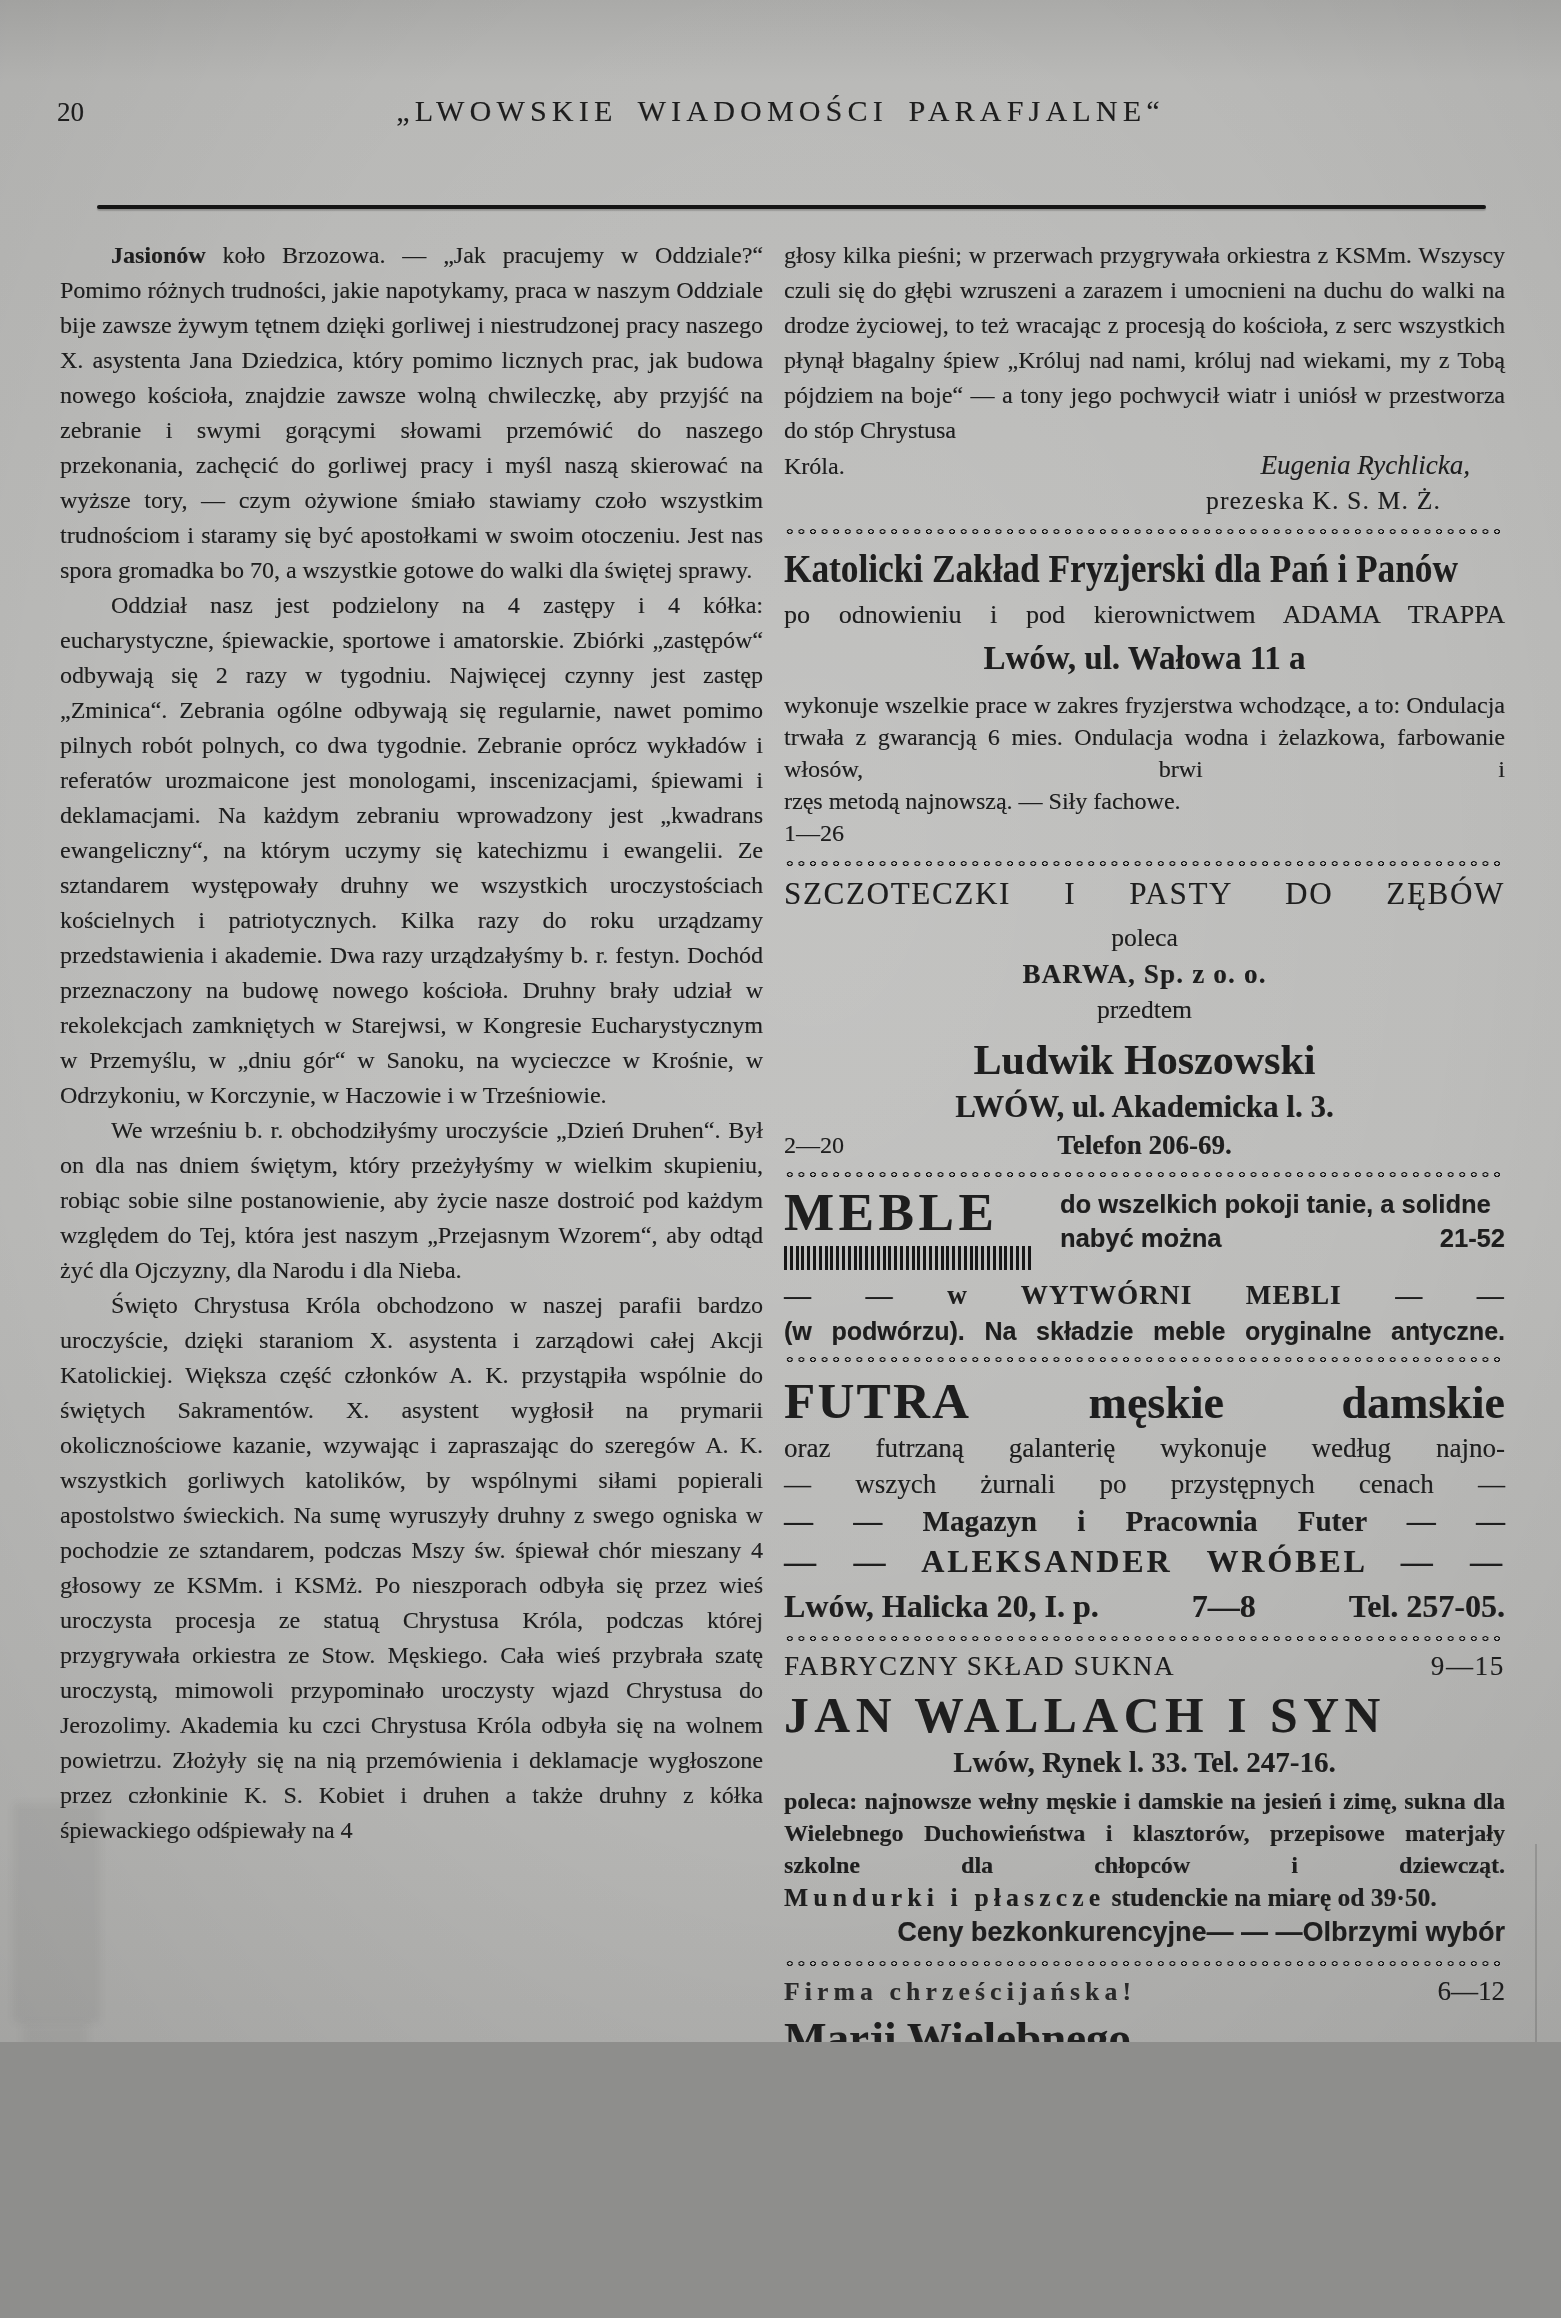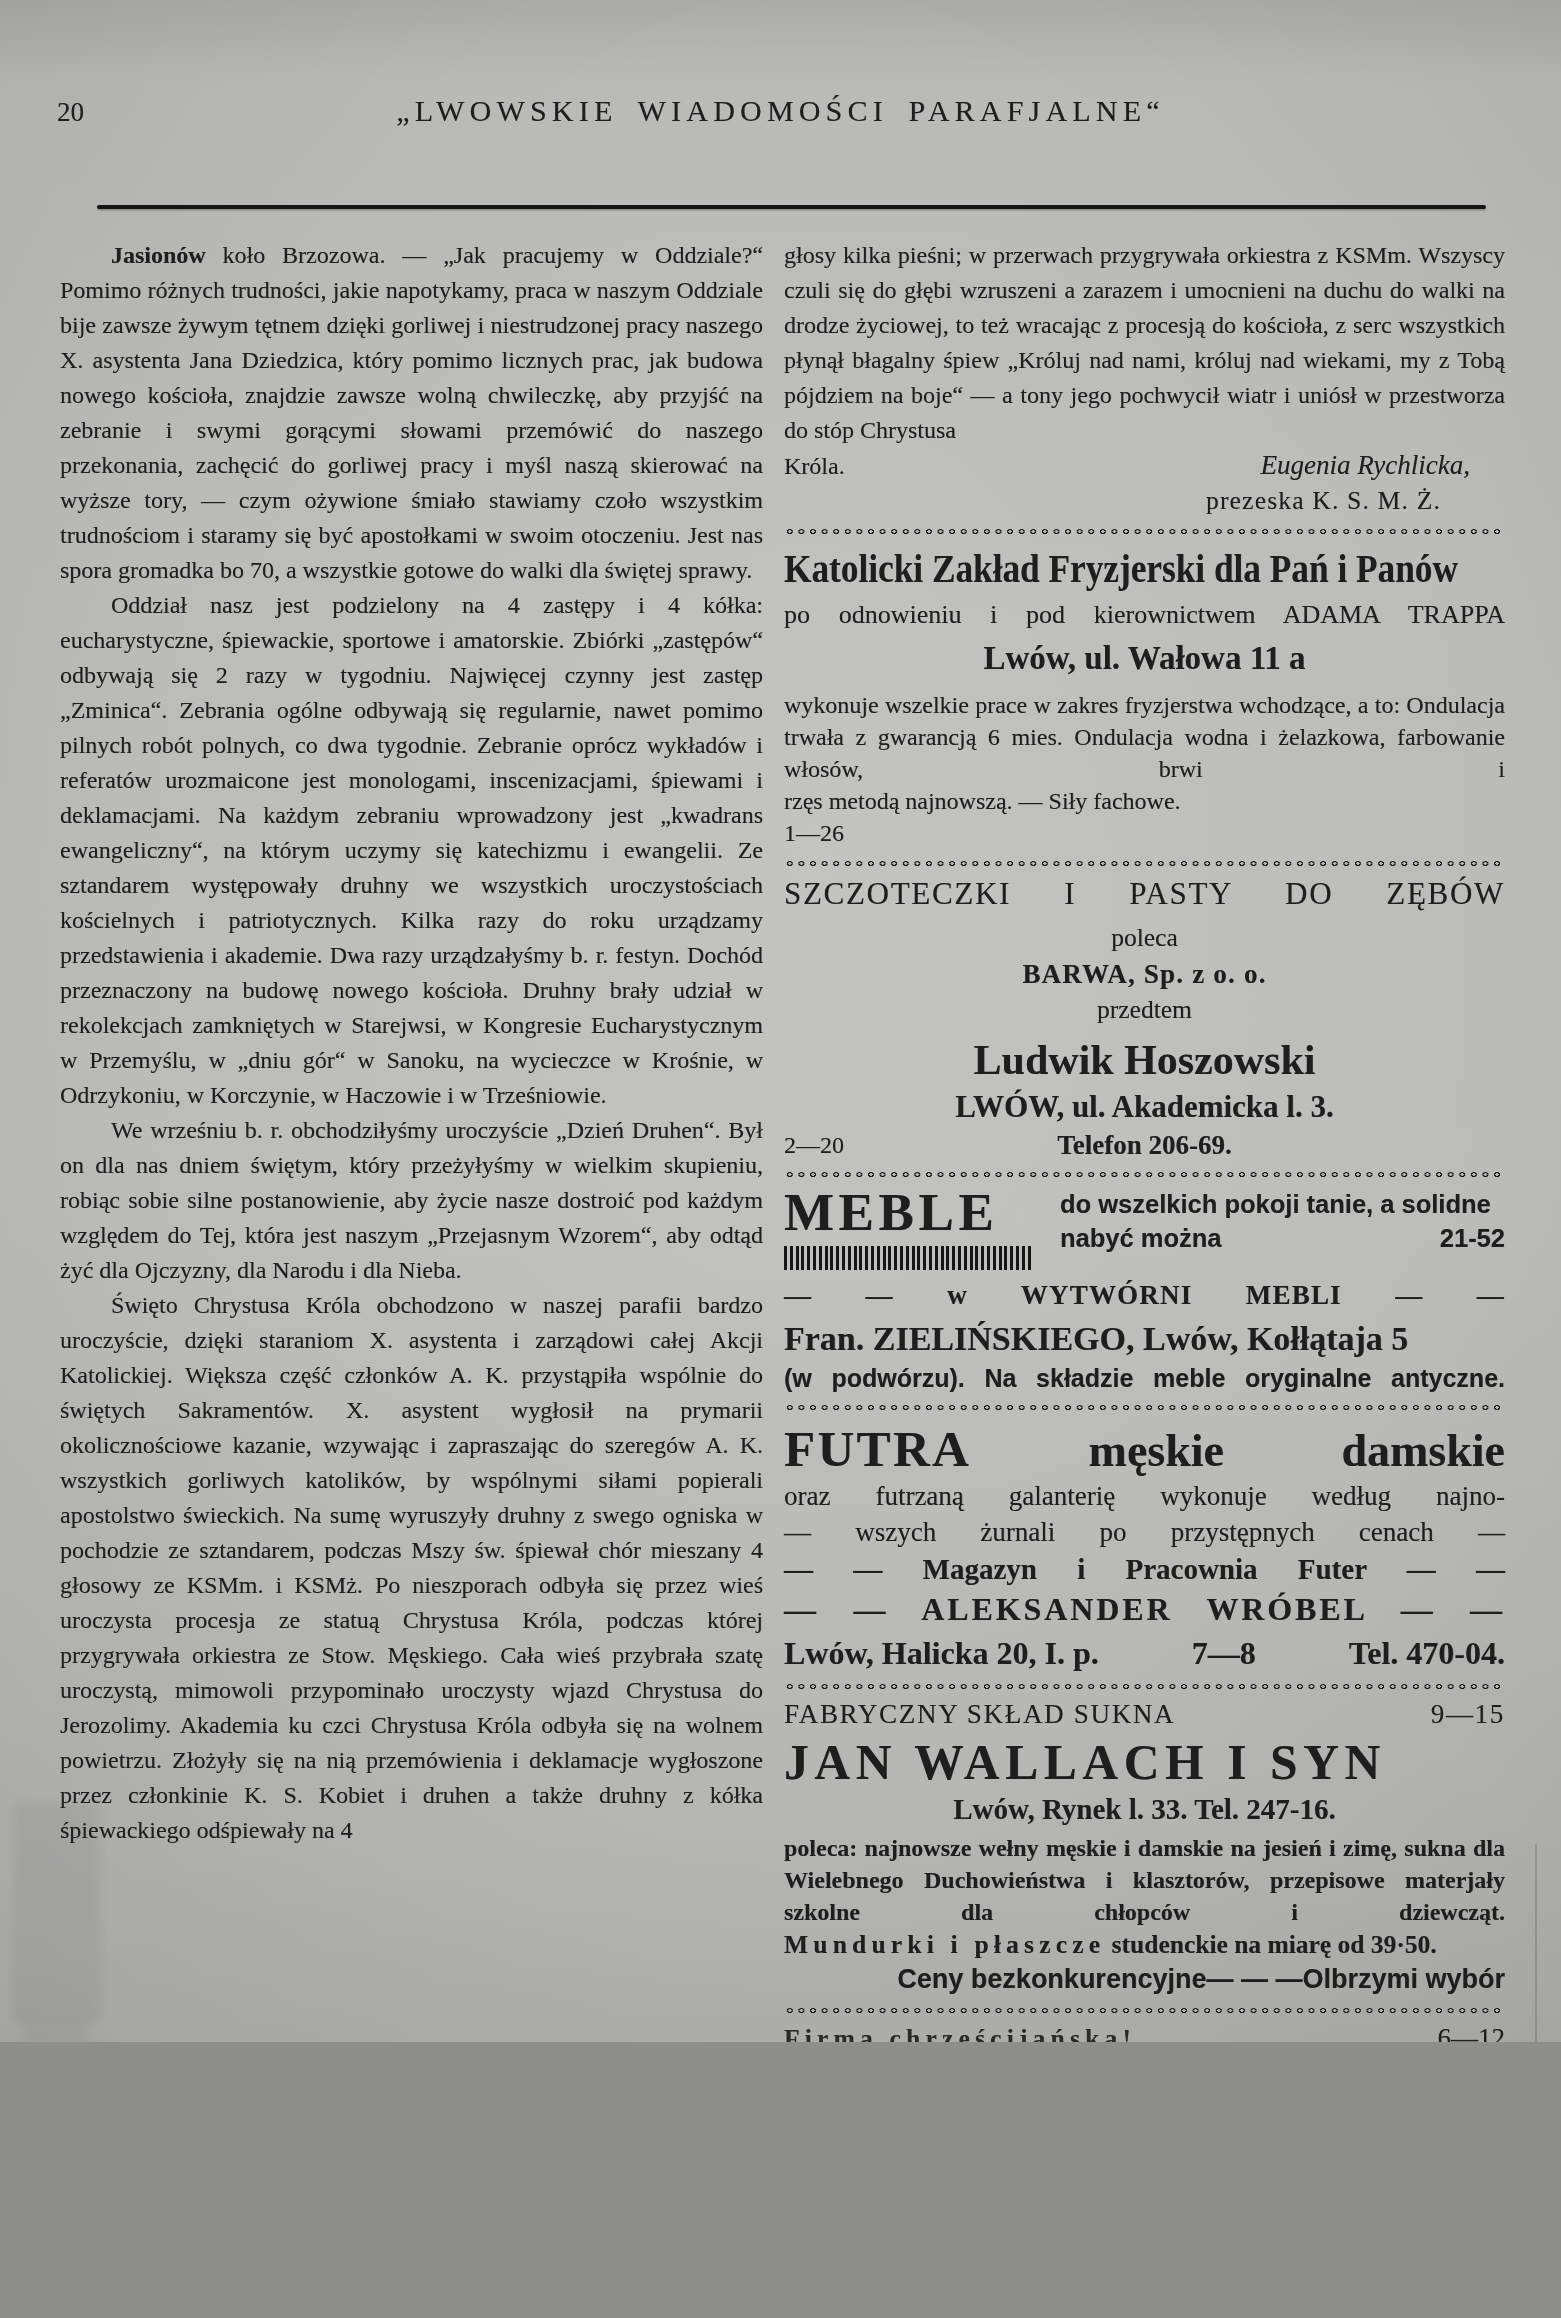--- a/index.html
+++ b/index.html
@@ -169,7 +169,6 @@
         </div>
       </div>
       <div class="factory-line just">— — w WYTWÓRNI MEBLI — —</div>
-      <div class="zielinski">Fran. ZIELIŃSKIEGO, Lwów, Kołłątaja 5</div>
       <div class="podworzu sans just">(w podwórzu). Na składzie meble oryginalne antyczne.</div>
     </div>
 

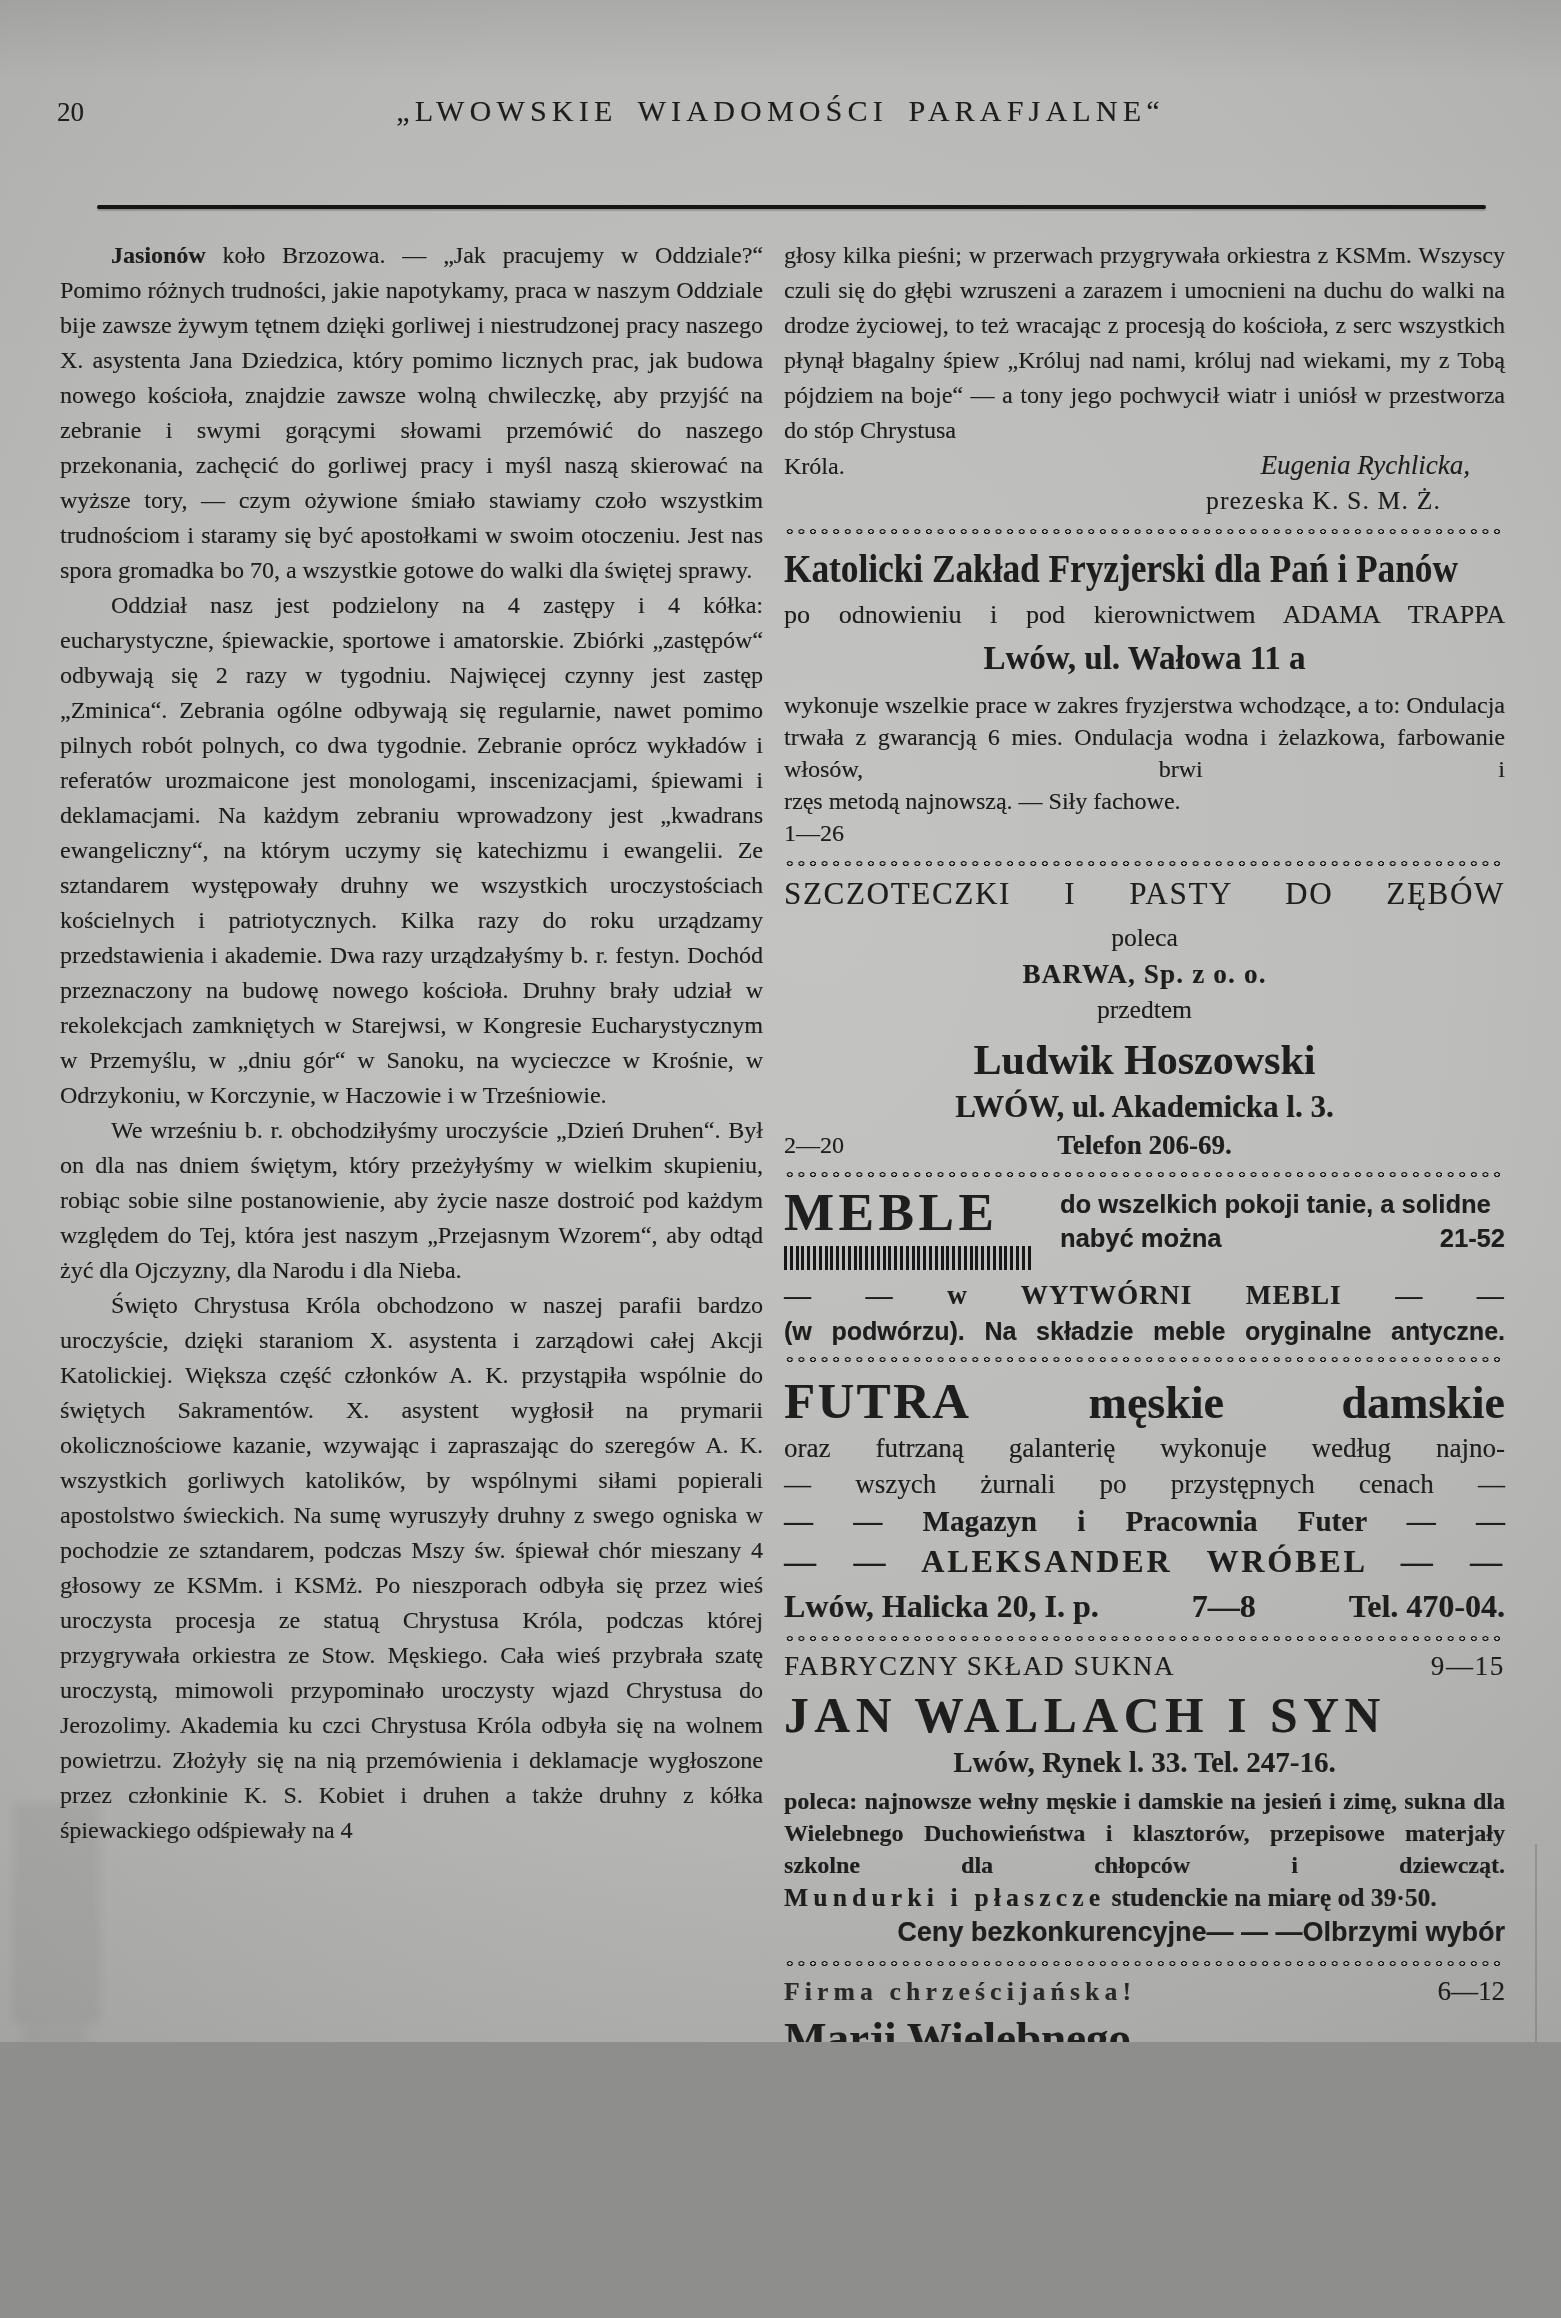--- a/index.html
+++ b/index.html
@@ -187,7 +187,7 @@
       <div class="futra-addr">
         <span>Lwów, Halicka 20, I. p.</span>
         <span>7—8</span>
-        <span>Tel. 470-04.</span>
+        <span>Tel. 257-05.</span>
       </div>
     </div>
 

